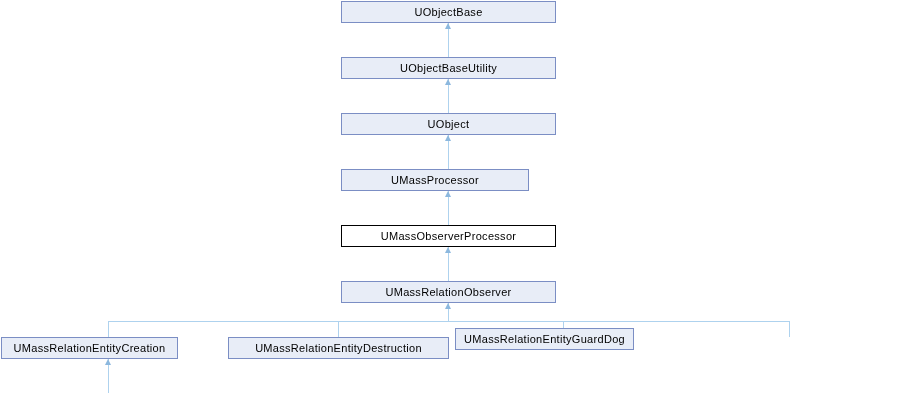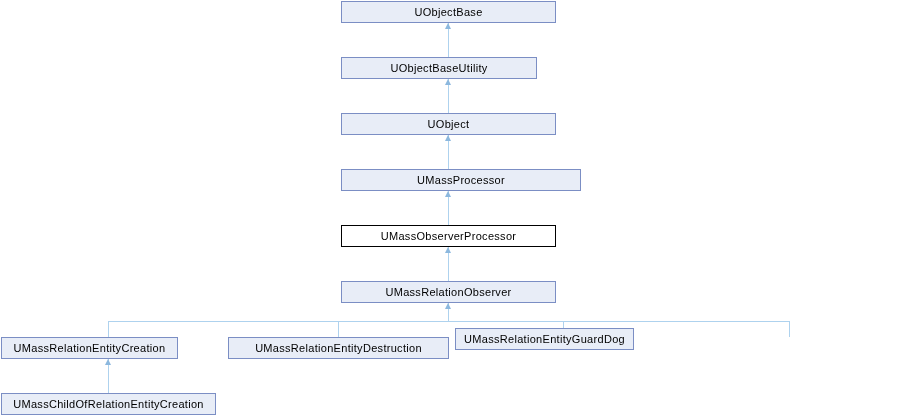--- a/index.html
+++ b/index.html
@@ -85,7 +85,7 @@
   <div class="tri" style="left:105px;top:359px"></div>
 
   <div class="node" style="left:341px;top:1px;width:215px">UObjectBase</div>
-  <div class="node" style="left:341px;top:57px;width:196px">UObjectBaseUtility</div>
+  <div class="node" style="left:341px;top:57px;width:215px">UObjectBaseUtility</div>
   <div class="node" style="left:341px;top:113px;width:215px">UObject</div>
   <div class="node" style="left:341px;top:169px;width:240px">UMassProcessor</div>
   <div class="node" style="left:341px;top:281px;width:215px">UMassRelationObserver</div>

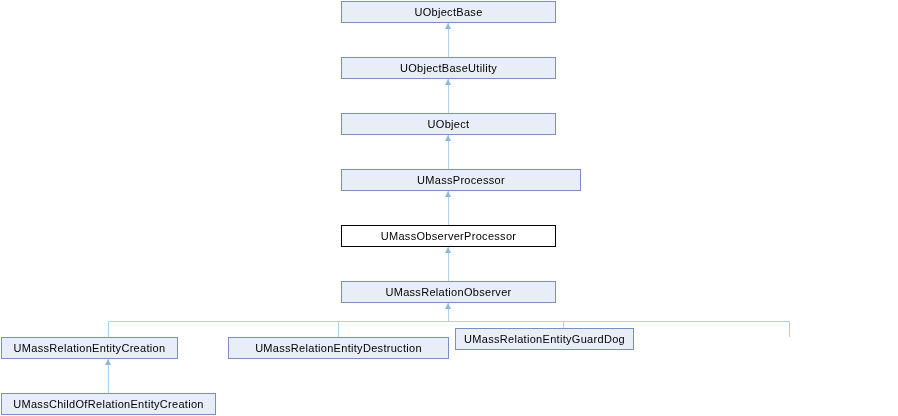--- a/index.html
+++ b/index.html
@@ -87,7 +87,7 @@
   <div class="node" style="left:341px;top:1px;width:215px">UObjectBase</div>
   <div class="node" style="left:341px;top:57px;width:215px">UObjectBaseUtility</div>
   <div class="node" style="left:341px;top:113px;width:215px">UObject</div>
-  <div class="node" style="left:341px;top:169px;width:240px">UMassProcessor</div>
+  <div class="node" style="left:341px;top:169px;width:188px">UMassProcessor</div>
   <div class="node" style="left:341px;top:281px;width:215px">UMassRelationObserver</div>
   <div class="node current" style="left:341px;top:225px;width:215px">UMassObserverProcessor</div>
 

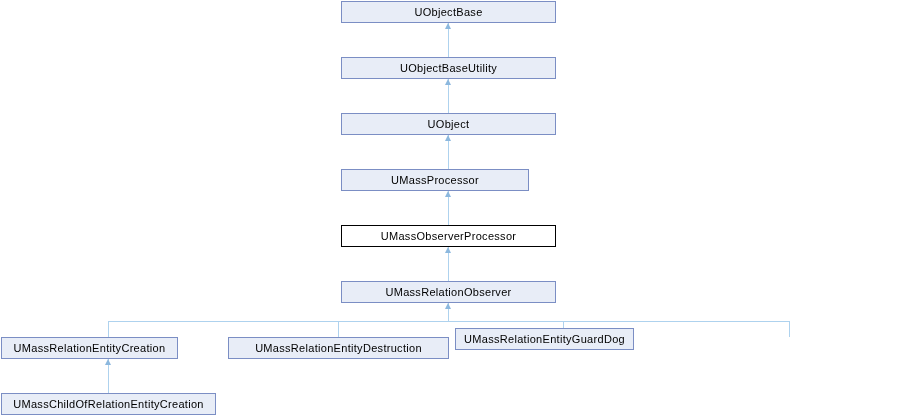--- a/index.html
+++ b/index.html
@@ -95,7 +95,6 @@
   <div class="node" style="left:228px;top:337px;width:221px">UMassRelationEntityDestruction</div>
   <div class="node" style="left:455px;top:328px;width:179px">UMassRelationEntityGuardDog</div>
 
-  <div class="node" style="left:1px;top:393px;width:215px">UMassChildOfRelationEntityCreation</div>
 
 </div>
 

